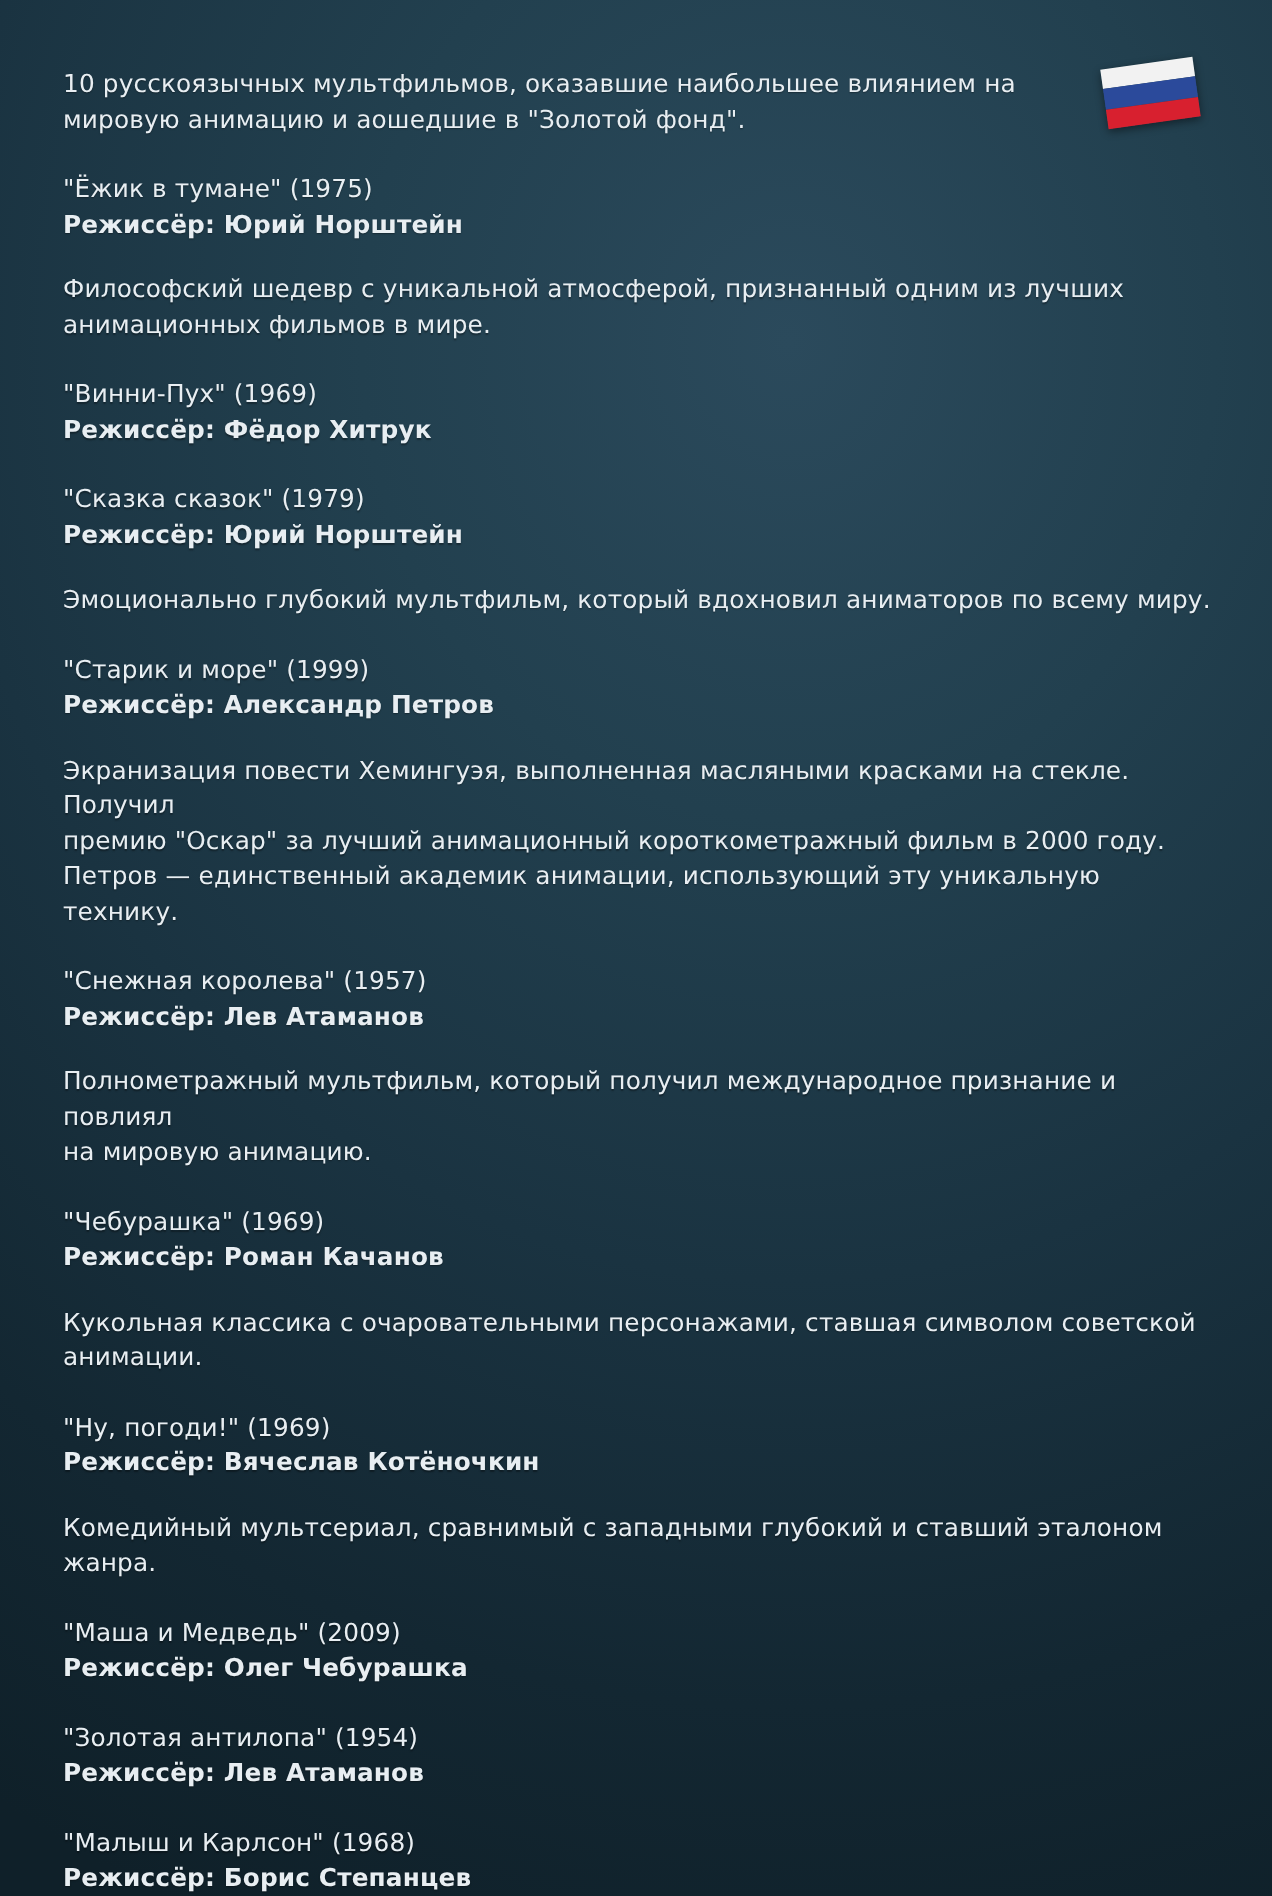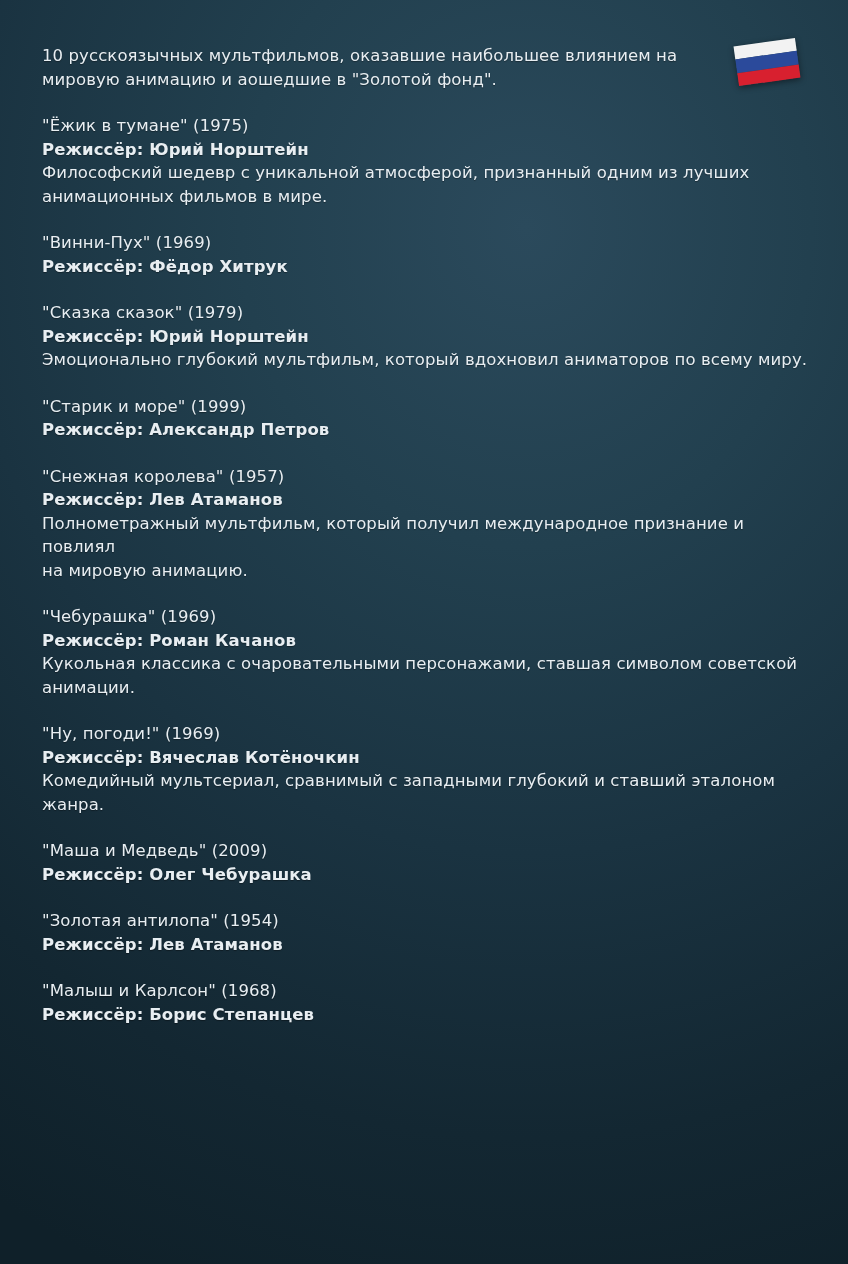--- a/index.html
+++ b/index.html
@@ -53,7 +53,7 @@
   }
   .entry .title { white-space: pre-wrap; }
   .entry .director { white-space: pre-wrap; font-weight: bold; }
-  .entry .desc { white-space: pre-wrap; }
+  .entry .desc { white-space: pre-wrap; margin-top: 20px; }
   .line { white-space: pre-wrap; }
 </style>
 </head>

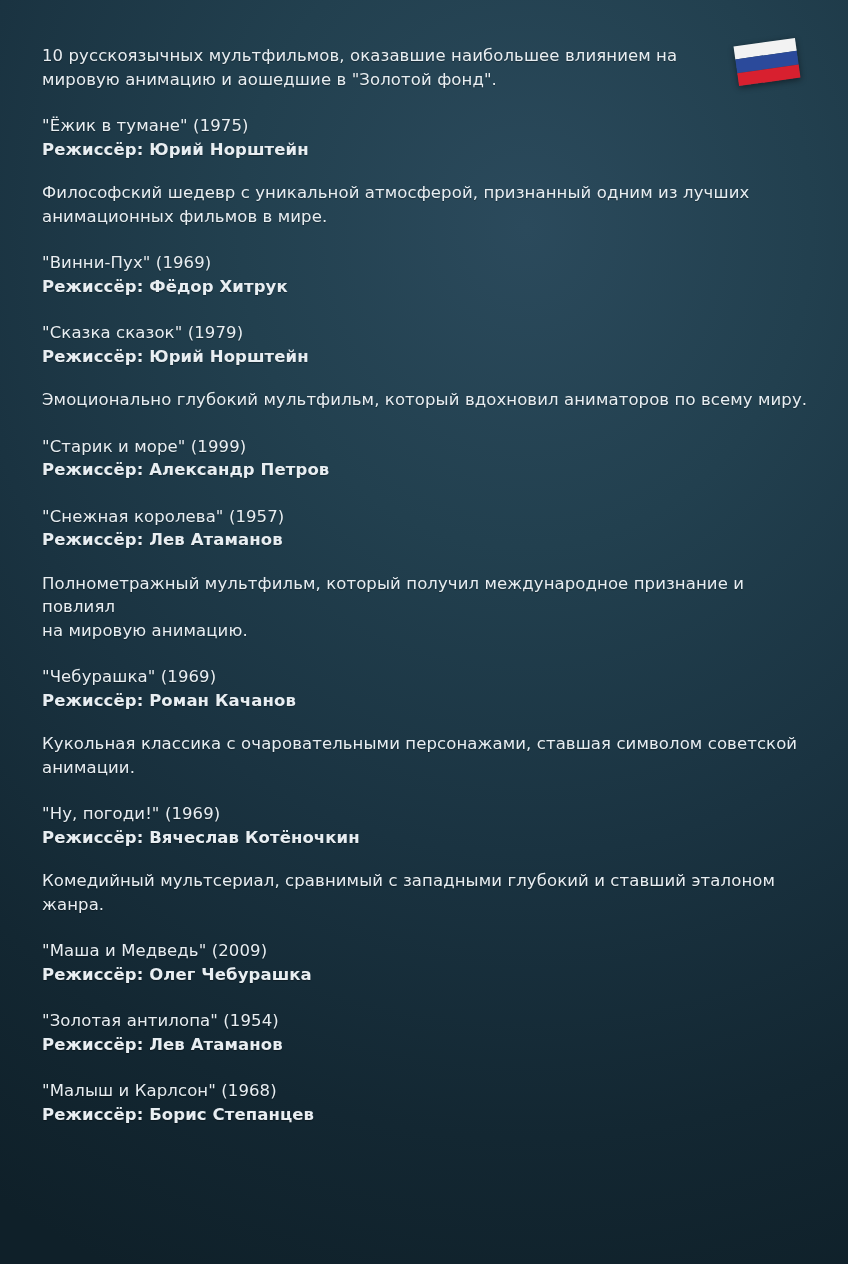--- a/index.html
+++ b/index.html
@@ -92,6 +92,9 @@
     <div class="entry">
       <div class="title">"Старик и море" (1999)</div>
       <div class="director">Режиссёр: Александр Петров</div>
+      <div class="desc">Экранизация повести Хемингуэя, выполненная масляными красками на стекле. Получил
+премию "Оскар" за лучший анимационный короткометражный фильм в 2000 году.
+Петров — единственный академик анимации, использующий эту уникальную технику.</div>
     </div>
 
     <div class="entry">

